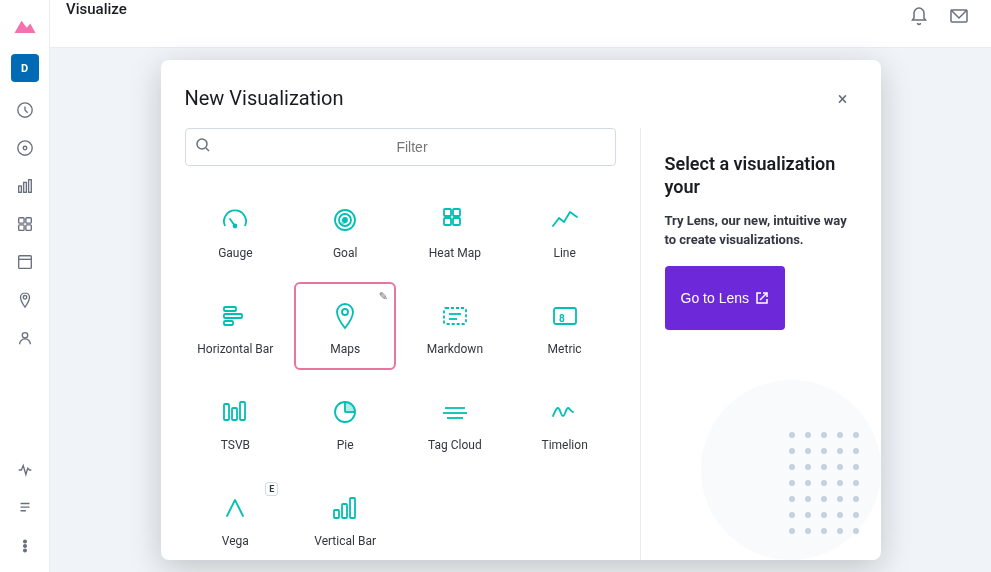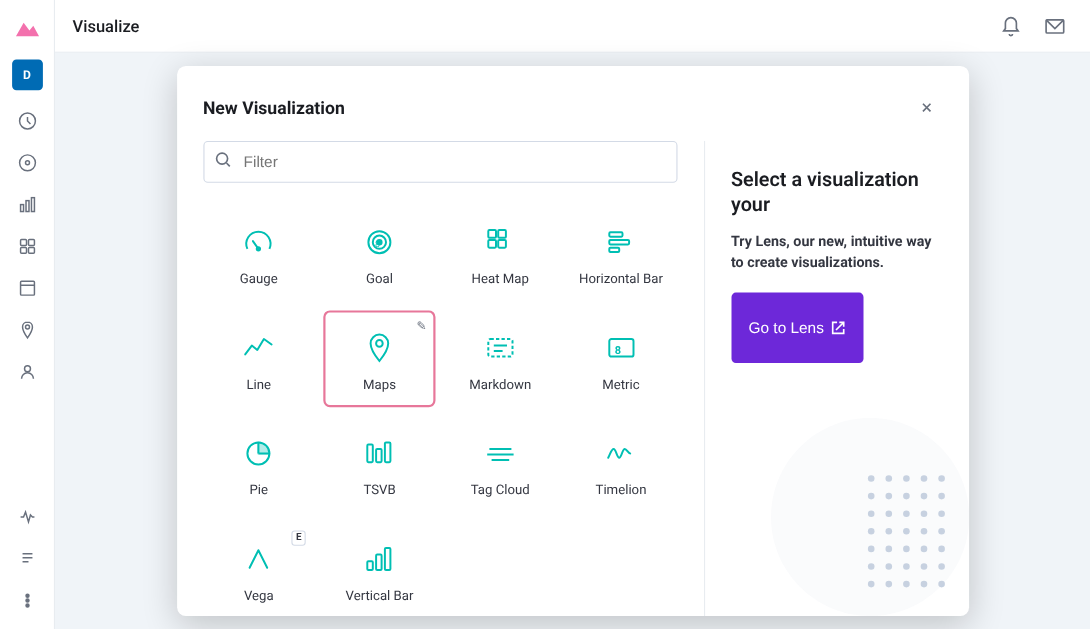--- a/index.html
+++ b/index.html
@@ -82,7 +82,7 @@
       background: #fff;
       border-bottom: 1px solid #e8ecf0;
       display: flex;
-      align-items: center;
+      align-items: flex-start;
       padding: 0 16px;
       gap: 12px;
     }

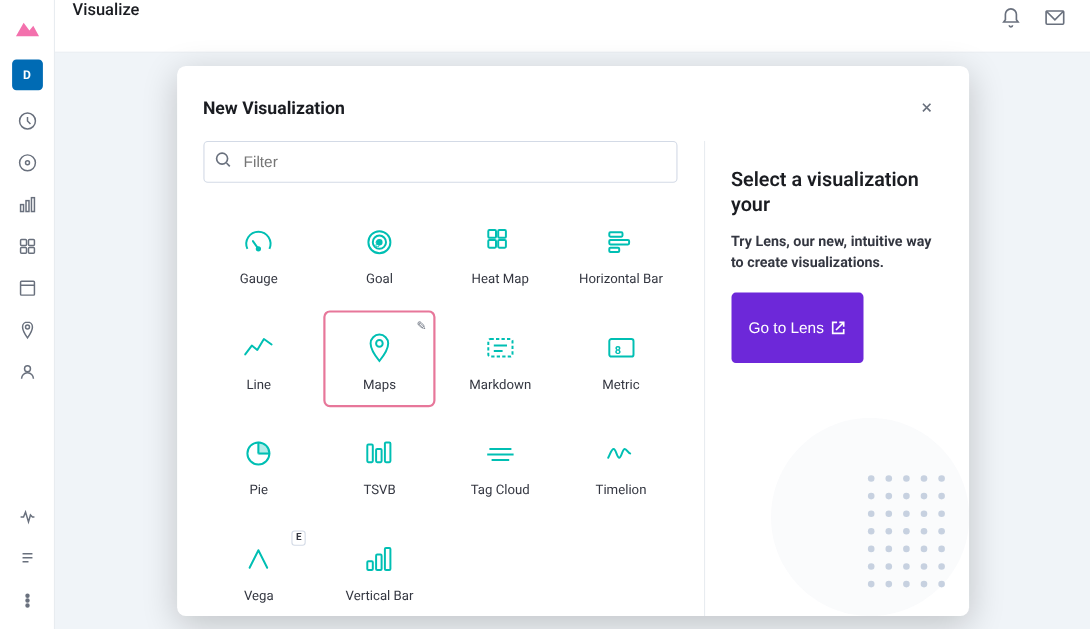--- a/index.html
+++ b/index.html
@@ -134,8 +134,8 @@
       justify-content: space-between;
     }
     .modal-title {
-      font-size: 16px;
-      font-weight: 700;
+      font-size: 20px;
+      font-weight: 400;
       color: #1a1c21;
     }
     .modal-close {

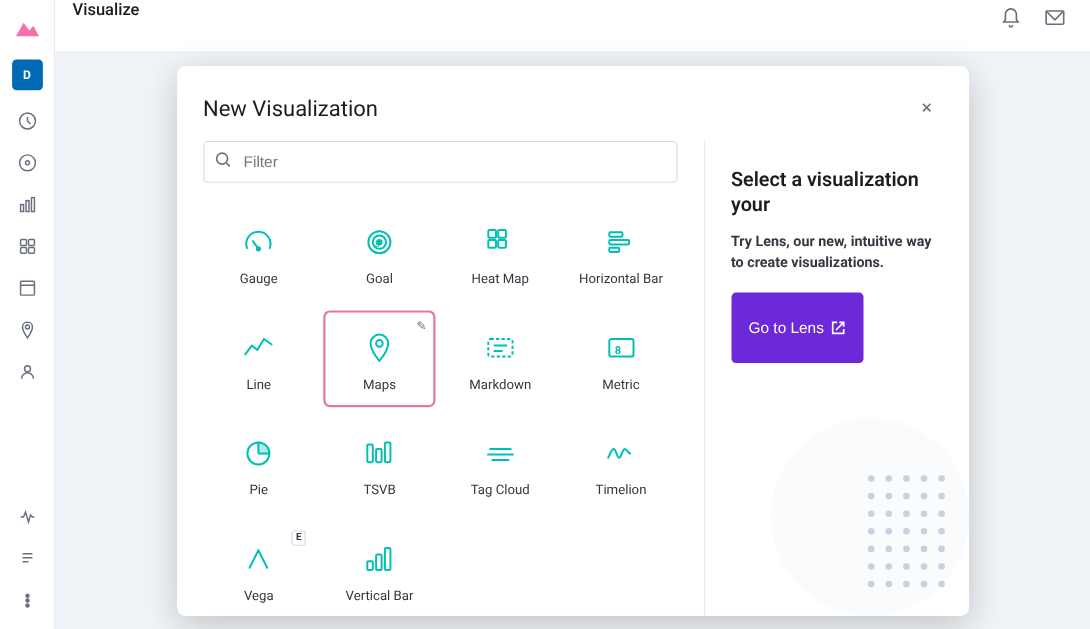--- a/index.html
+++ b/index.html
@@ -178,6 +178,7 @@
       font-size: 14px;
       color: #343741;
       outline: none;
+      text-align: center;
     }
     .filter-icon {
       position: absolute;

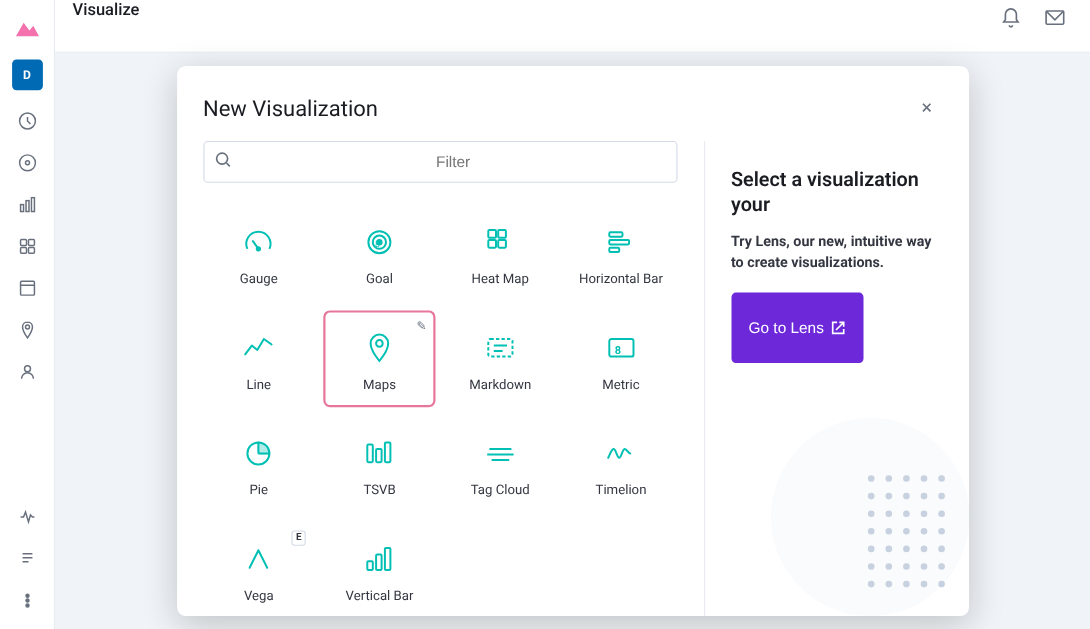--- a/index.html
+++ b/index.html
@@ -477,21 +477,21 @@
             <div class="viz-item">
               <div class="viz-item-icon">
                 <svg viewBox="0 0 32 32" fill="none" stroke="#00bfb3" stroke-width="1.8">
+                  <path d="M4 22l6-8 5 4 6-10 7 5" stroke-linecap="round" stroke-linejoin="round"></path>
+                </svg>
+              </div>
+              <span class="viz-item-label">Line</span>
+            </div>
+
+            <div class="viz-item">
+              <div class="viz-item-icon">
+                <svg viewBox="0 0 32 32" fill="none" stroke="#00bfb3" stroke-width="1.8">
                   <rect x="5" y="7" width="12" height="4" rx="1"></rect>
                     <rect x="5" y="14" width="18" height="4" rx="1"></rect>
                     <rect x="5" y="21" width="9" height="4" rx="1"></rect>
                 </svg>
               </div>
               <span class="viz-item-label">Horizontal Bar</span>
-            </div>
-
-            <div class="viz-item">
-              <div class="viz-item-icon">
-                <svg viewBox="0 0 32 32" fill="none" stroke="#00bfb3" stroke-width="1.8">
-                  <path d="M4 22l6-8 5 4 6-10 7 5" stroke-linecap="round" stroke-linejoin="round"></path>
-                </svg>
-              </div>
-              <span class="viz-item-label">Line</span>
             </div>
 
             <div class="viz-item selected">

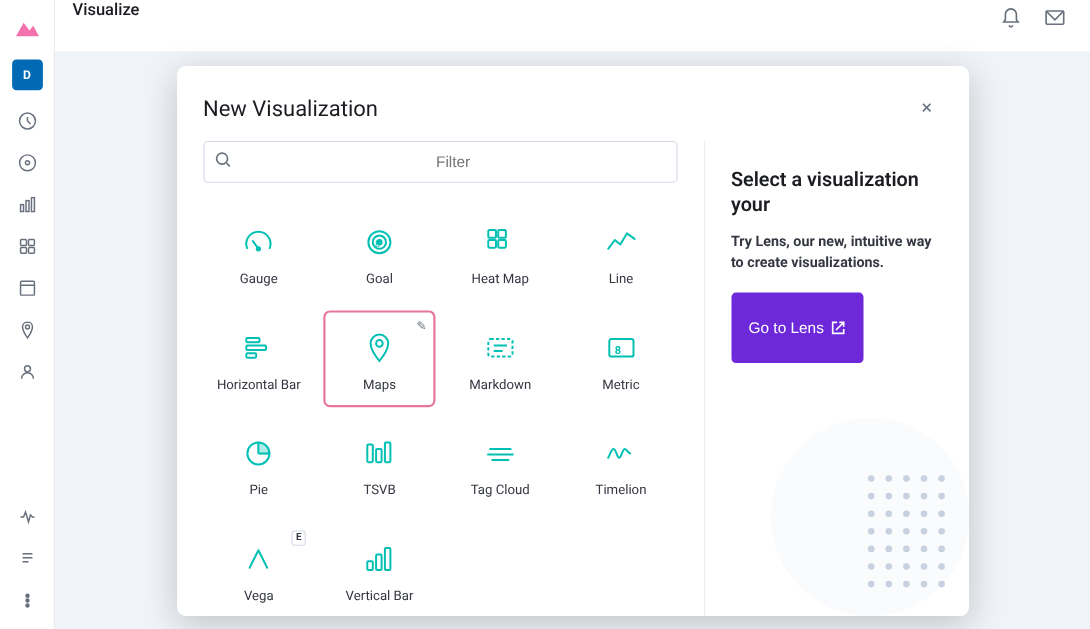--- a/index.html
+++ b/index.html
@@ -529,6 +529,17 @@
             <div class="viz-item">
               <div class="viz-item-icon">
                 <svg viewBox="0 0 32 32" fill="none" stroke="#00bfb3" stroke-width="1.8">
+                  <rect x="5" y="8" width="5" height="16" rx="1"></rect>
+                    <rect x="13" y="12" width="5" height="12" rx="1"></rect>
+                    <rect x="21" y="6" width="5" height="18" rx="1"></rect>
+                </svg>
+              </div>
+              <span class="viz-item-label">TSVB</span>
+            </div>
+
+            <div class="viz-item">
+              <div class="viz-item-icon">
+                <svg viewBox="0 0 32 32" fill="none" stroke="#00bfb3" stroke-width="1.8">
                   <circle cx="16" cy="16" r="10"></circle>
                   <path d="M16 16L16 6A10 10 0 0126 16Z" fill="#00bfb3" opacity="0.3"></path>
                   <line x1="16" y1="16" x2="16" y2="6"></line>
@@ -536,17 +547,6 @@
                 </svg>
               </div>
               <span class="viz-item-label">Pie</span>
-            </div>
-
-            <div class="viz-item">
-              <div class="viz-item-icon">
-                <svg viewBox="0 0 32 32" fill="none" stroke="#00bfb3" stroke-width="1.8">
-                  <rect x="5" y="8" width="5" height="16" rx="1"></rect>
-                    <rect x="13" y="12" width="5" height="12" rx="1"></rect>
-                    <rect x="21" y="6" width="5" height="18" rx="1"></rect>
-                </svg>
-              </div>
-              <span class="viz-item-label">TSVB</span>
             </div>
 
             <div class="viz-item">

